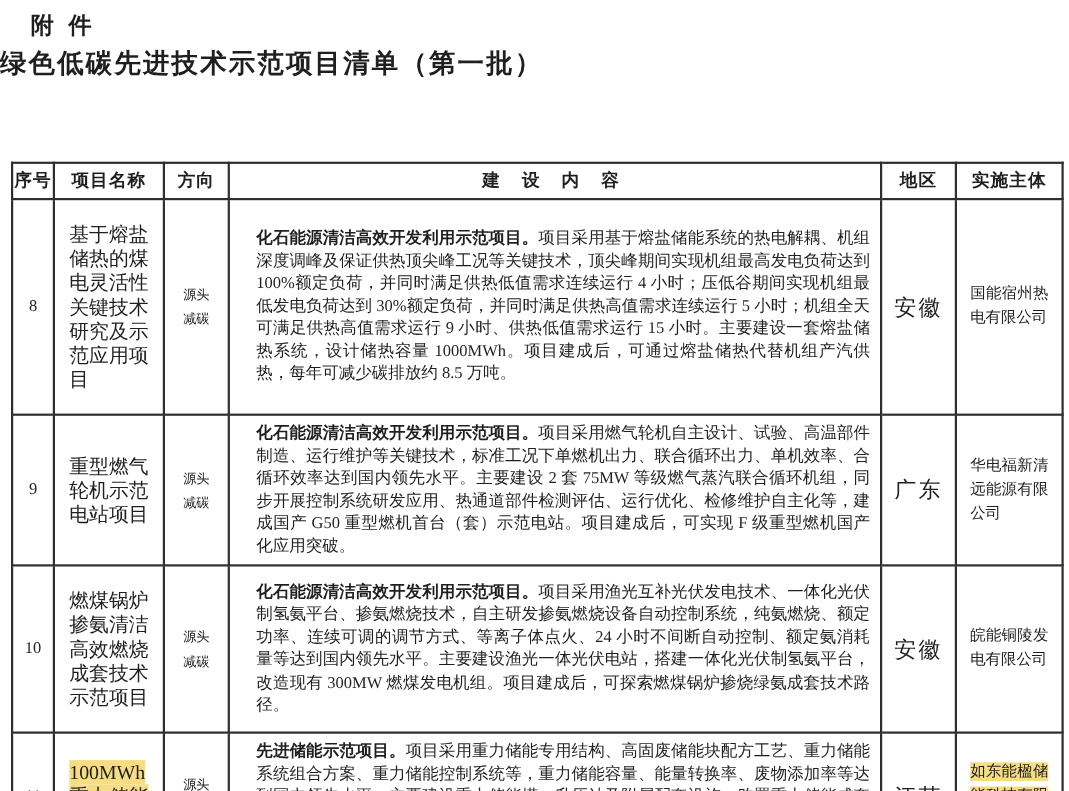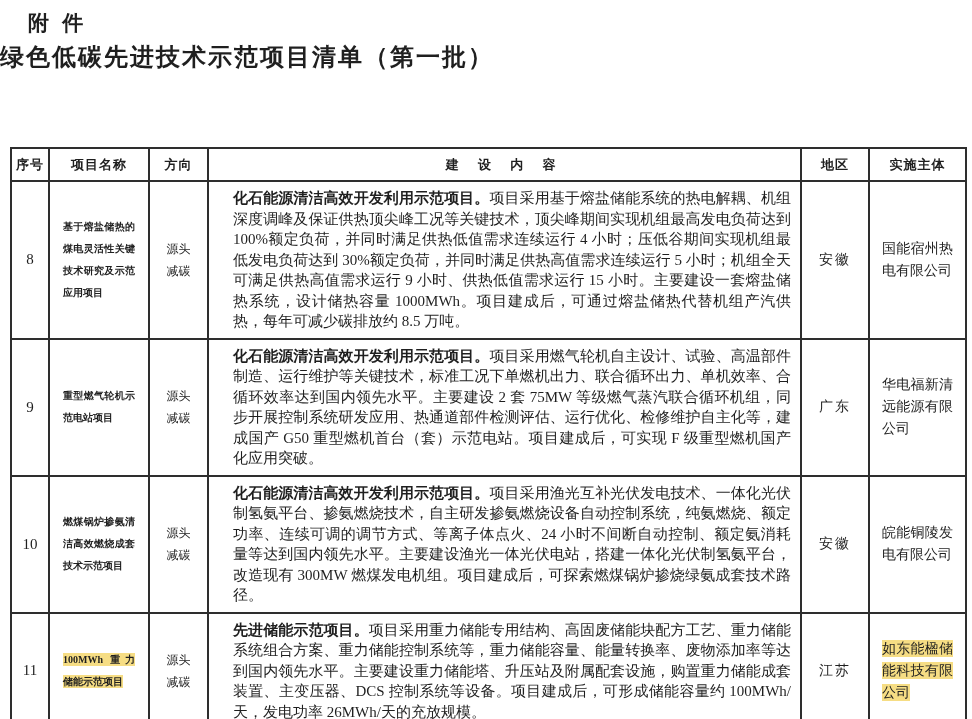--- a/index.html
+++ b/index.html
@@ -52,7 +52,7 @@
   }
   thead tr { height: 33px; }
   th {
-    font-size: 13px;
+    font-size: 16px;
     font-weight: bold;
     text-align: center;
     letter-spacing: 1px;

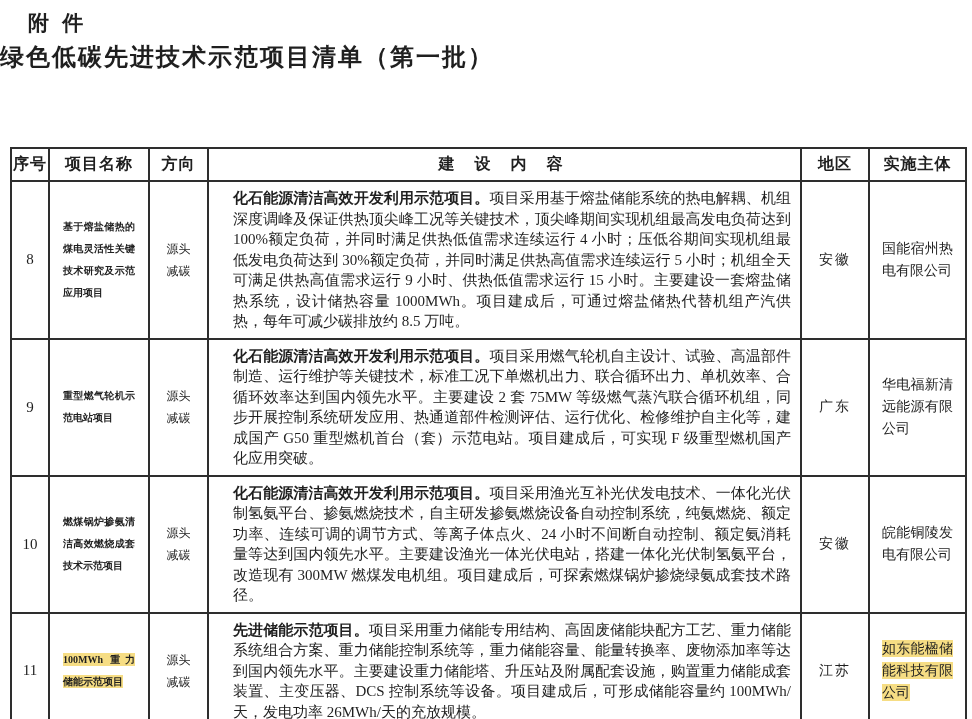--- a/index.html
+++ b/index.html
@@ -71,10 +71,9 @@
   }
   td.c-name {
     padding: 20px 13px;
-    font-size: 10px;
+    font-size: 18px;
     text-align: justify;
     line-height: 22px;
-    font-weight: bold;
   }
   td.c-dir {
     padding: 0 15px;

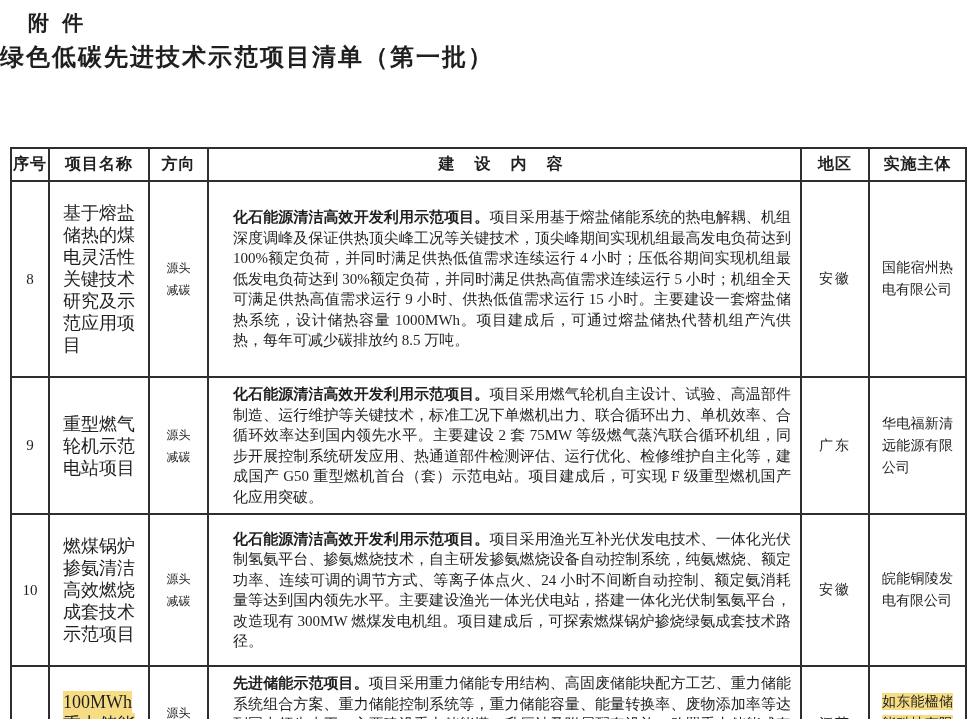--- a/index.html
+++ b/index.html
@@ -92,7 +92,7 @@
   td.c-content .lead { font-weight: bold; }
   td.c-region {
     text-align: center;
-    font-size: 14px;
+    font-size: 20px;
     letter-spacing: 2px;
   }
   td.c-entity {

